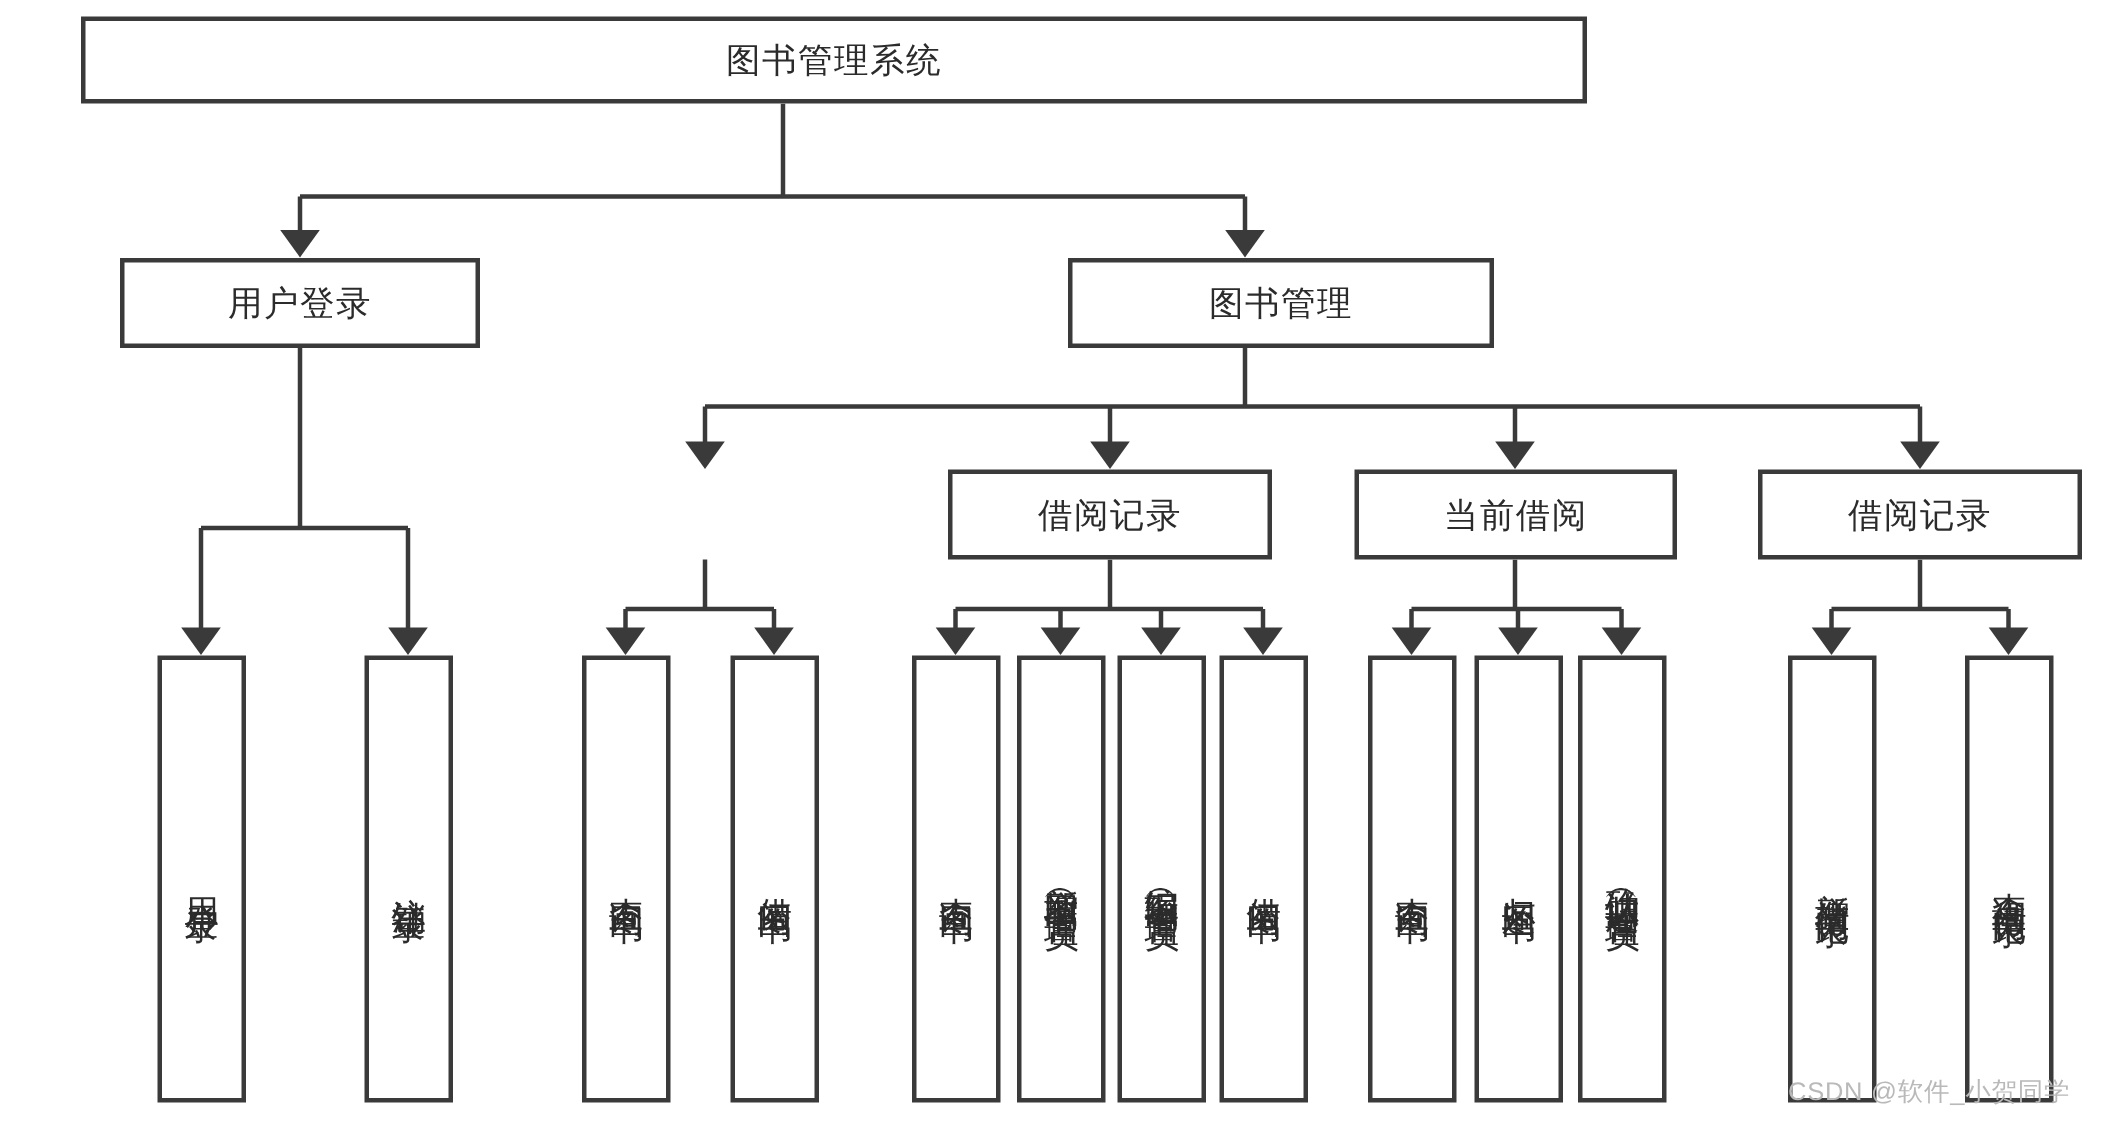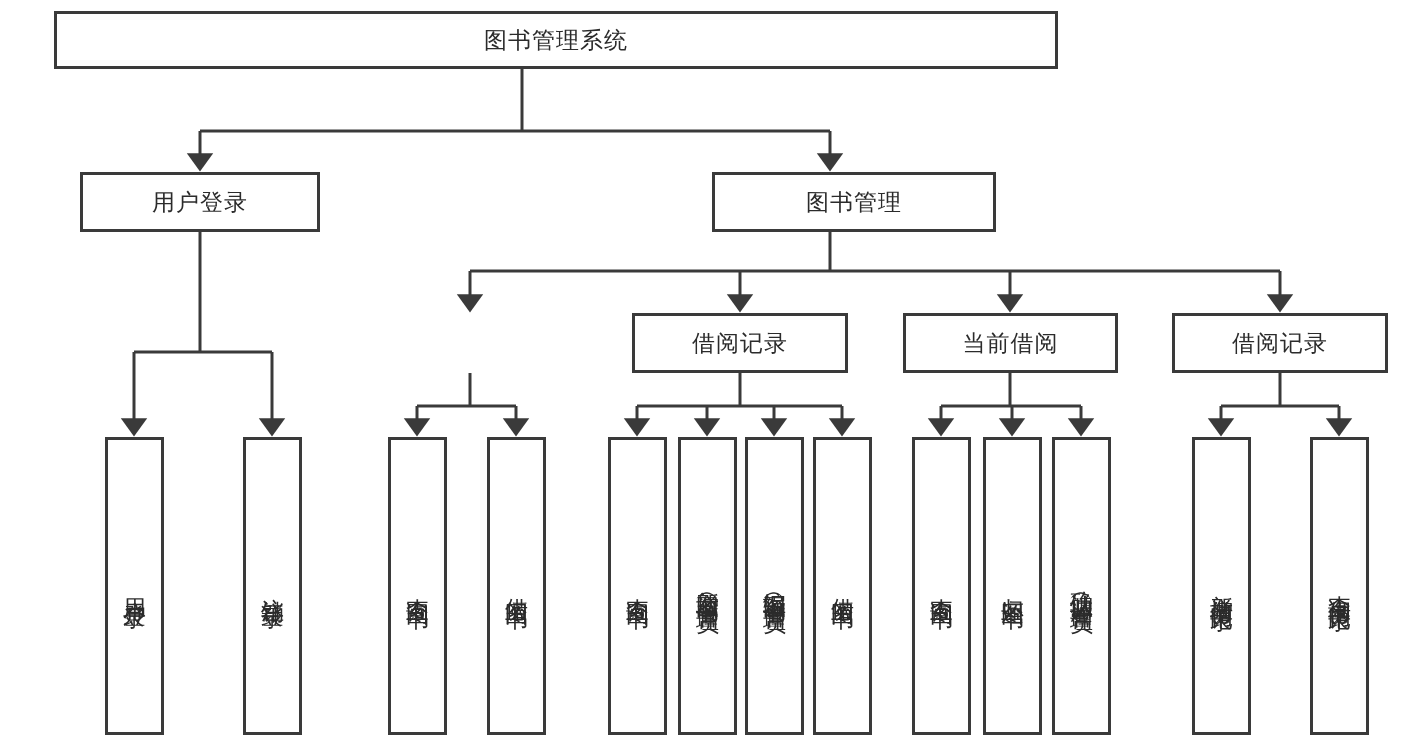--- a/index.html
+++ b/index.html
@@ -180,6 +180,7 @@
     <span class="vtext">查询借阅记录</span>
   </div>
 
+  <div class="watermark" style="left:1192px; top:716px;">CSDN @软件_小贺同学</div>
 
 </div>
 

